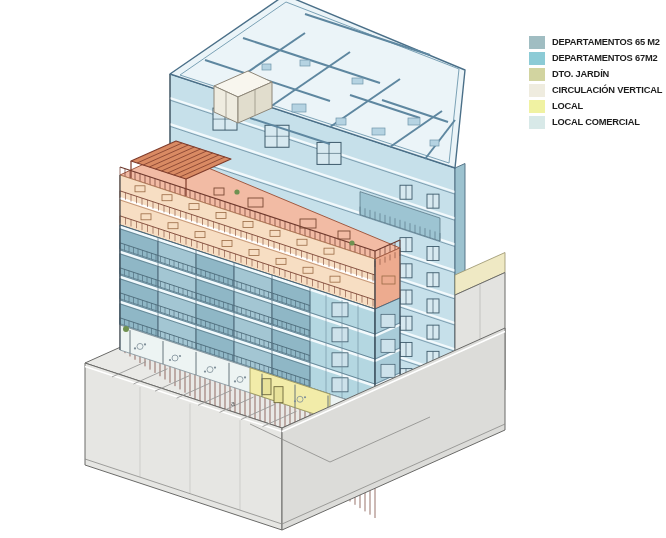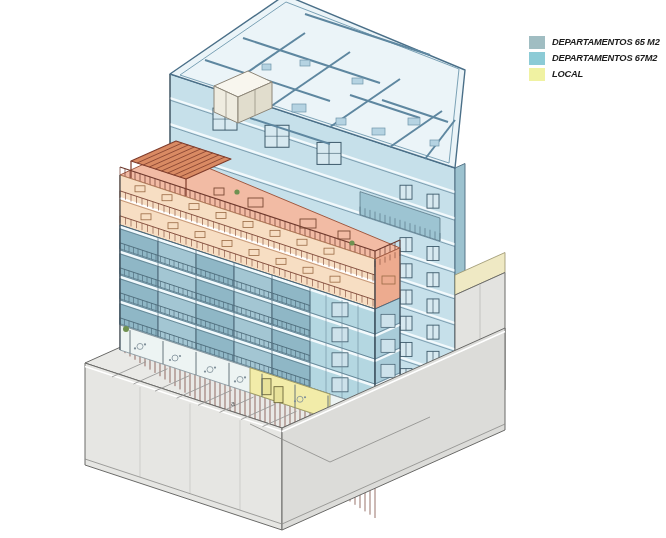--- a/index.html
+++ b/index.html
@@ -7,7 +7,7 @@
          font-family:"Liberation Sans", sans-serif;}
   #scene{position:absolute;left:0;top:0;}
   .legend{position:absolute;left:529px;top:36px;width:136px;}
-  .legend-row{display:flex;align-items:flex-end;margin-bottom:3px;height:13px;font-style:italic;}
+  .legend-row{display:flex;align-items:flex-end;margin-bottom:3px;height:13px;}
   .legend-row .swatch{width:16px;height:13px;margin-right:7px;flex:0 0 16px;}
   .legend-row .label{font-size:9.3px;font-weight:700;color:#1c1c1c;letter-spacing:-0.2px;
                      white-space:nowrap;line-height:13px;}

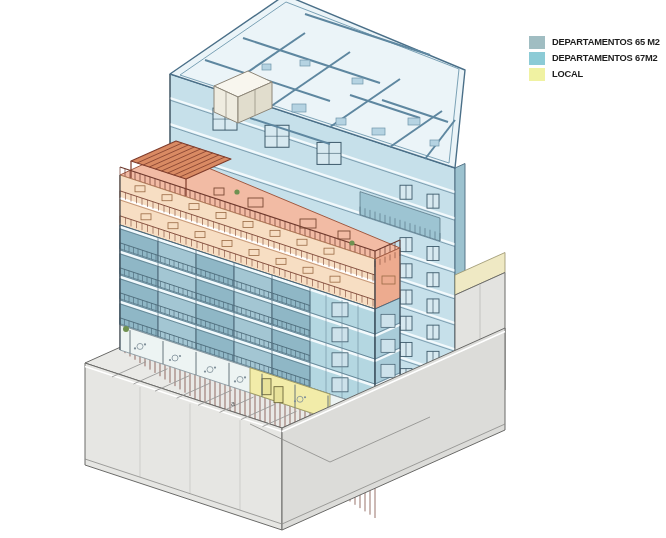--- a/index.html
+++ b/index.html
@@ -645,6 +645,10 @@
       <span class="label">DEPARTAMENTOS 67M2</span>
     </div>
 
+    <div class="legend-row">
+      <span class="swatch" style="background: rgb(210, 212, 160);"></span>
+      <span class="label">DTO. JARDÍN</span>
+    </div>
 
 
 

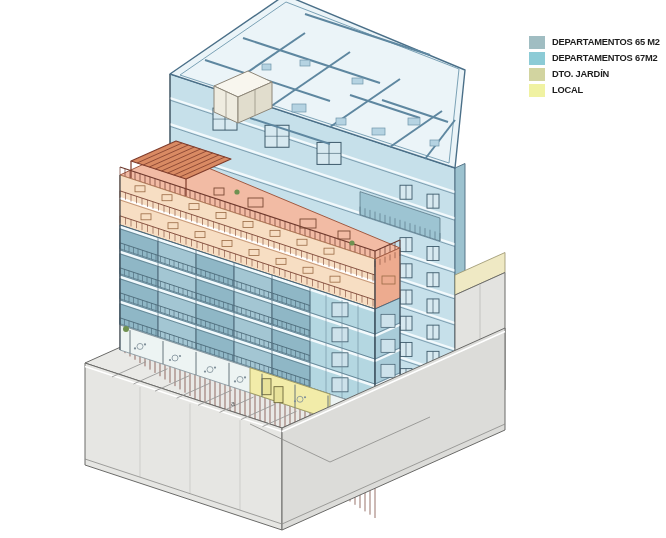--- a/index.html
+++ b/index.html
@@ -652,6 +652,10 @@
 
 
 
+    <div class="legend-row">
+      <span class="swatch" style="background: rgb(239, 236, 223);"></span>
+      <span class="label">CIRCULACIÓN VERTICAL</span>
+    </div>
 
 
     <div class="legend-row">

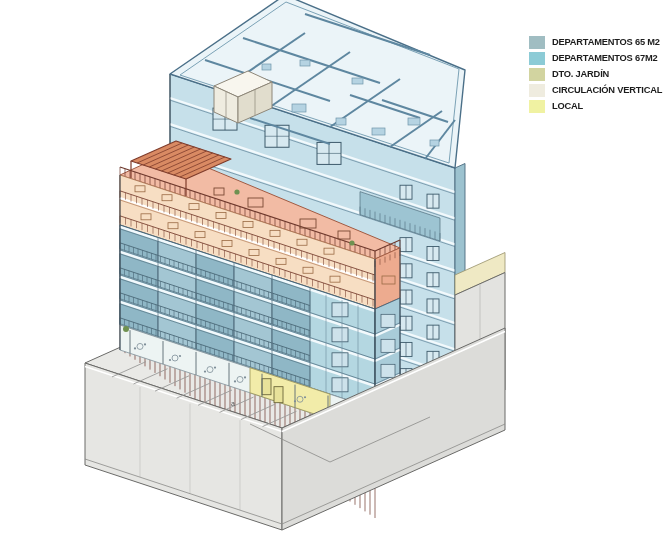--- a/index.html
+++ b/index.html
@@ -663,6 +663,10 @@
       <span class="label">LOCAL</span>
     </div>
 
+    <div class="legend-row">
+      <span class="swatch" style="background: rgb(216, 233, 232);"></span>
+      <span class="label">LOCAL COMERCIAL</span>
+    </div>
 
   </div>
 

